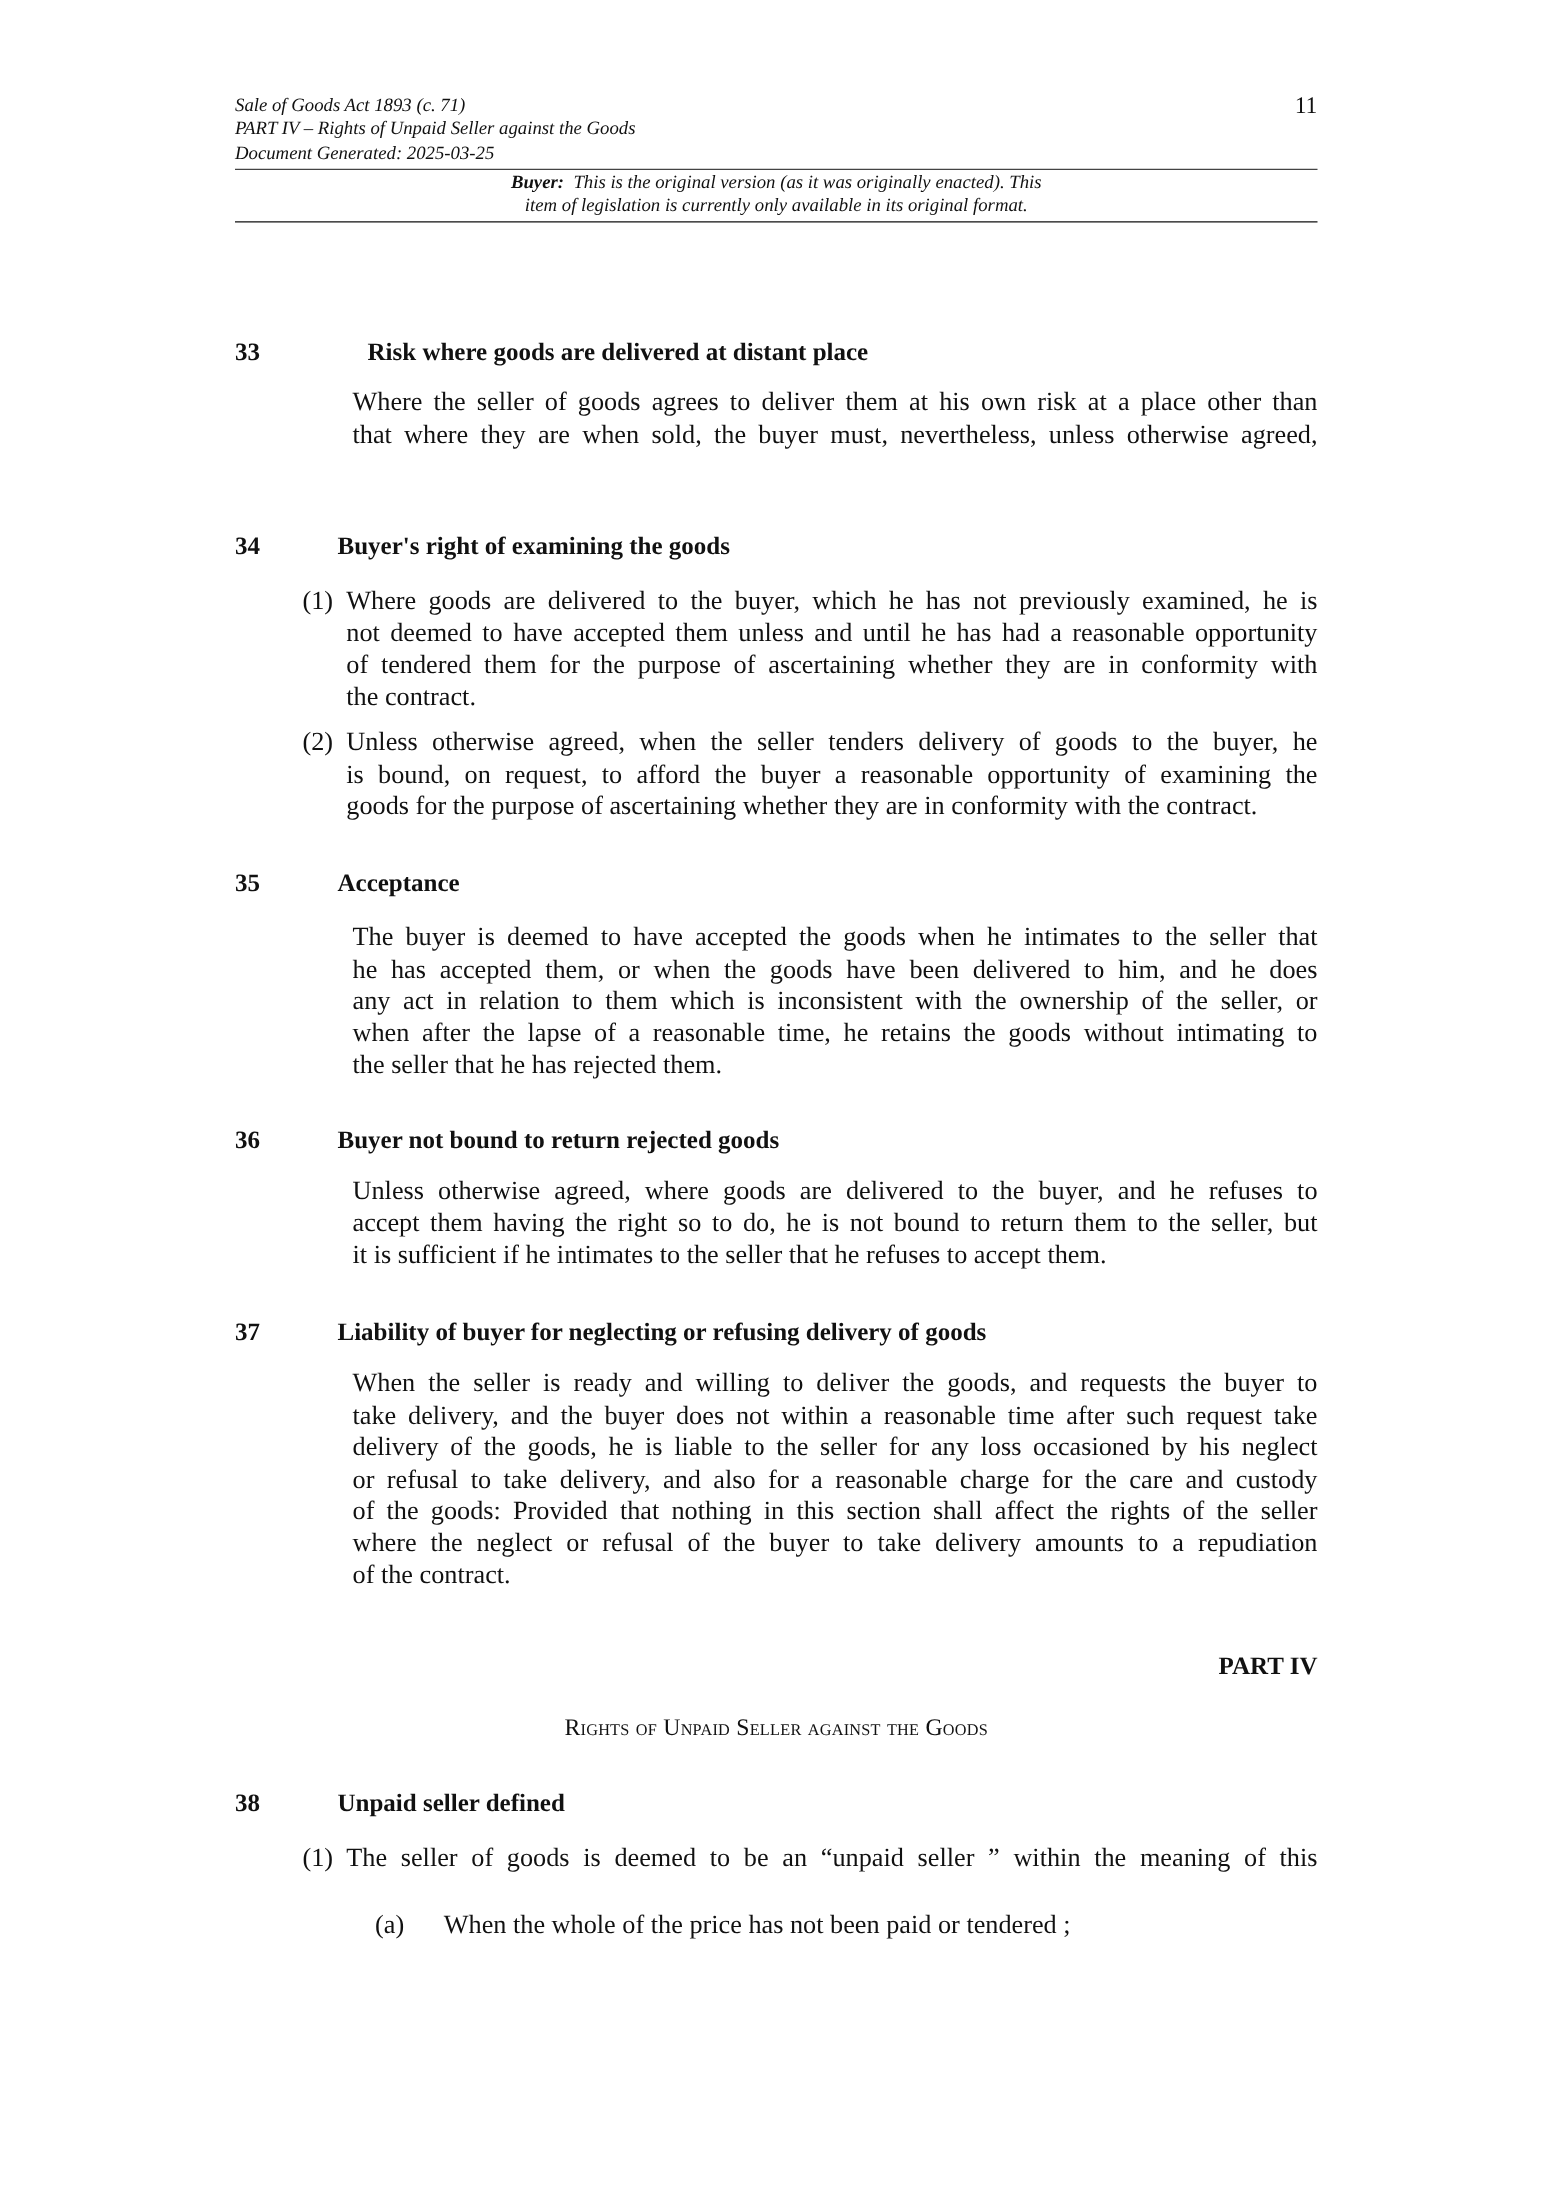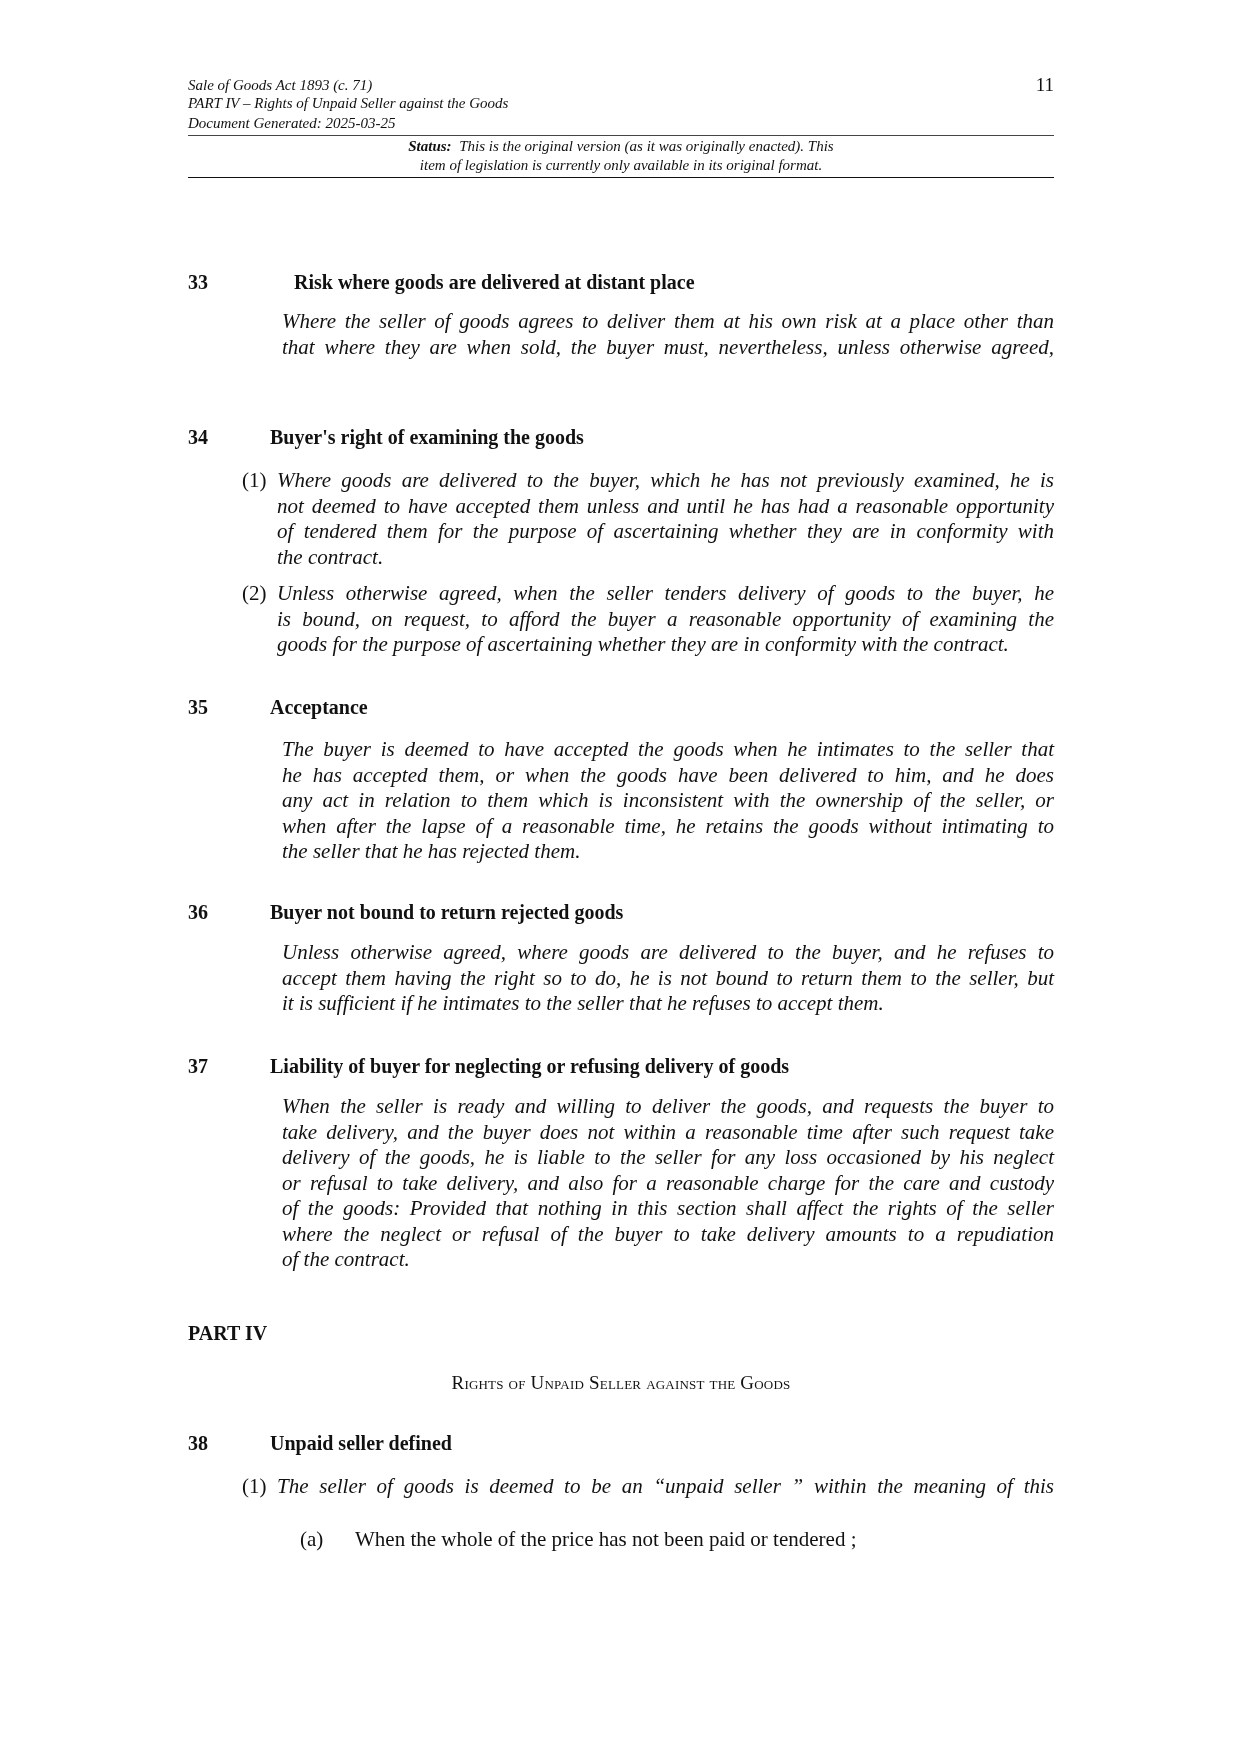--- a/index.html
+++ b/index.html
@@ -34,7 +34,7 @@
   <div class="page-num">11</div>
   <div class="rule top"></div>
   <div class="status">
-    <div><b>Status:</b>&nbsp; <span>This is the original version (as it was originally enacted). This</span></div>
+    <div><b>Buyer:</b>&nbsp; <span>This is the original version (as it was originally enacted). This</span></div>
     <div>item of legislation is currently only available in its original format.</div>
   </div>
   <div class="rule bot"></div>

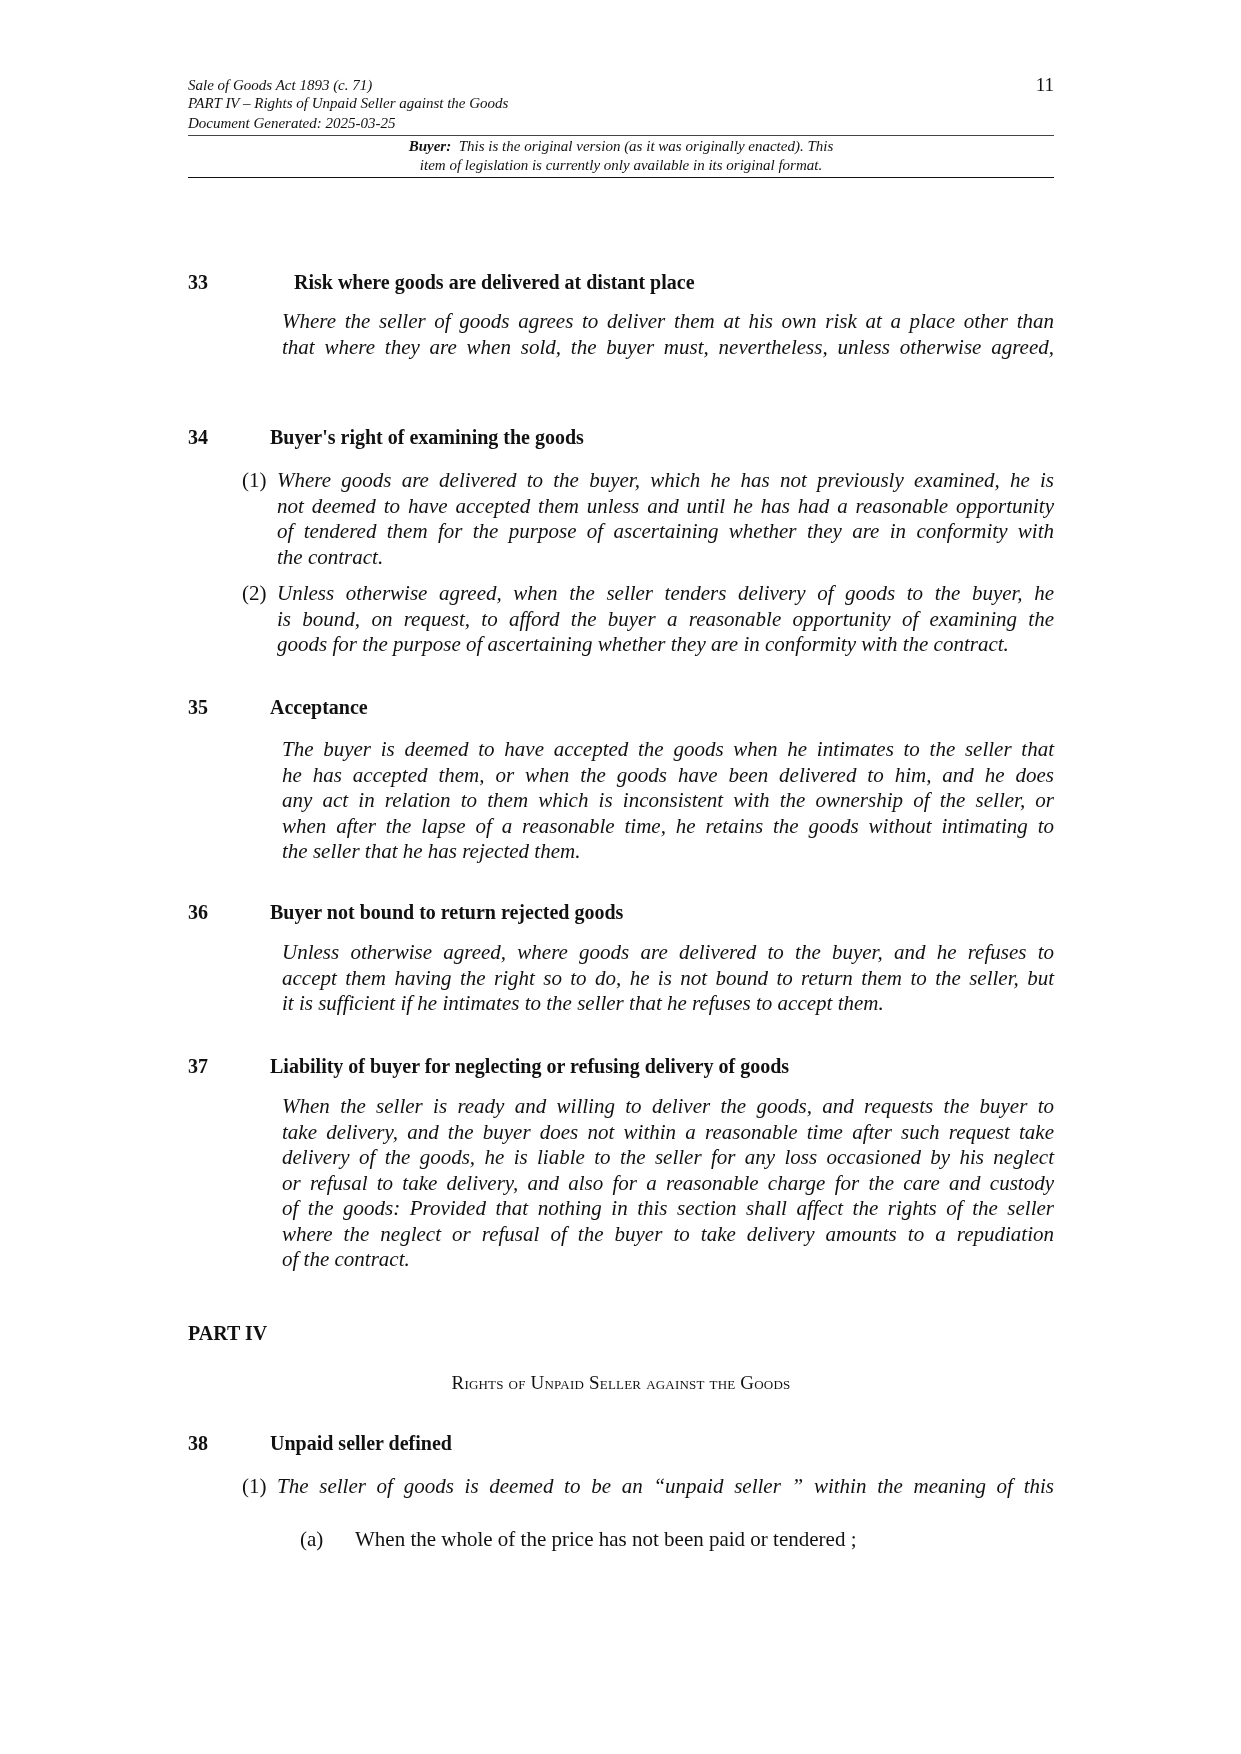--- a/index.html
+++ b/index.html
@@ -17,7 +17,7 @@
     .sub { position: absolute; left: 242px; width: 812px; font-size: 21px; line-height: 25.5px; }
     .sub .lbl { position: absolute; left: 0; top: 0; }
     .sub .txt { margin-left: 35px; }
-    .ln { display: block; text-align: justify; text-align-last: justify; white-space: nowrap; font-style: italic; }
+    .ln { display: block; text-align: justify; text-align-last: justify; white-space: nowrap; }
     .ln.last { text-align-last: left; }
     .part-title { position: absolute; left: 188px; width: 866px; text-align: left; font-weight: bold; font-size: 20px; line-height: 22px; top: 1322px; }
     .part-sub { position: absolute; left: 188px; width: 866px; text-align: center; font-size: 19px; line-height: 22px; top: 1372px; font-variant: small-caps; letter-spacing: 0.2px; }

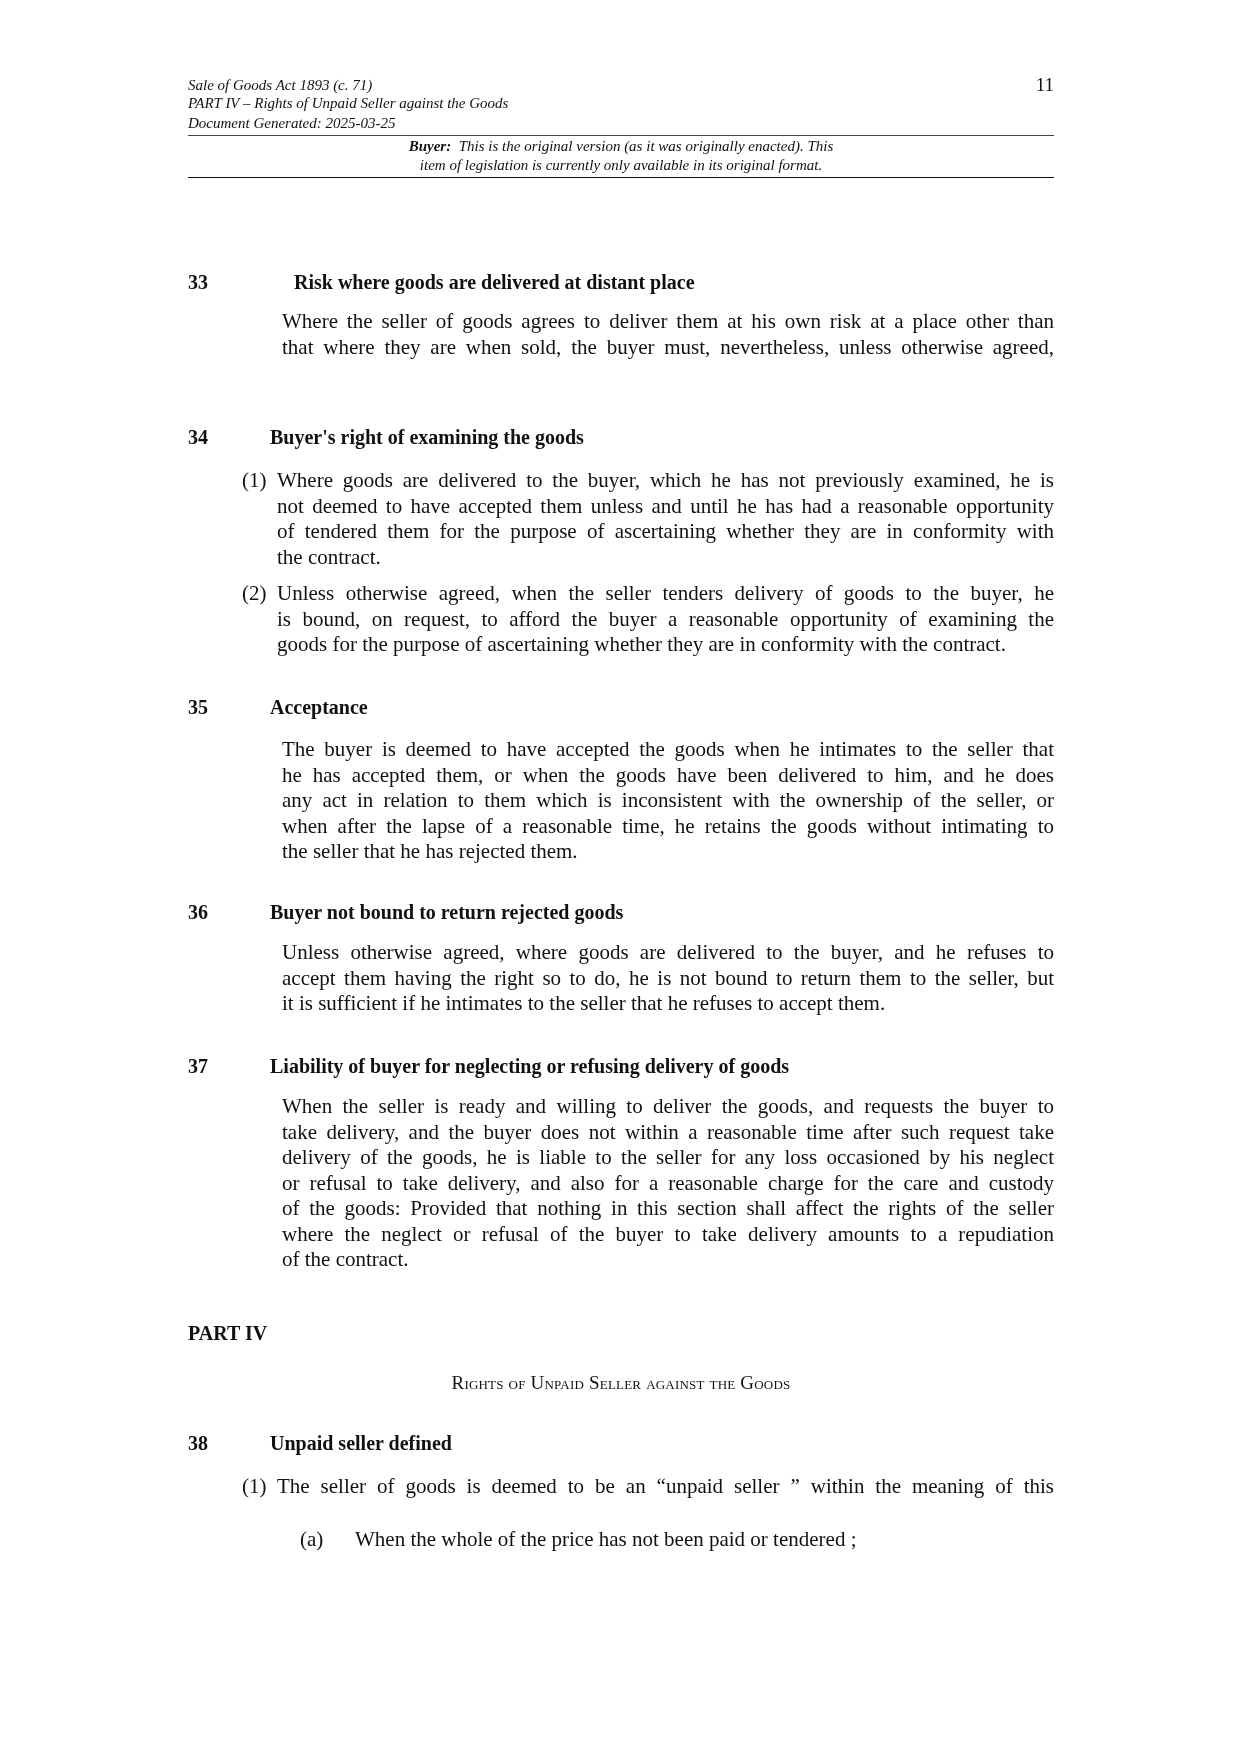--- a/index.html
+++ b/index.html
@@ -19,7 +19,7 @@
     .sub .txt { margin-left: 35px; }
     .ln { display: block; text-align: justify; text-align-last: justify; white-space: nowrap; }
     .ln.last { text-align-last: left; }
-    .part-title { position: absolute; left: 188px; width: 866px; text-align: left; font-weight: bold; font-size: 20px; line-height: 22px; top: 1322px; }
+    .part-title { position: absolute; left: 188px; width: 866px; text-align: right; font-weight: bold; font-size: 20px; line-height: 22px; top: 1322px; }
     .part-sub { position: absolute; left: 188px; width: 866px; text-align: center; font-size: 19px; line-height: 22px; top: 1372px; font-variant: small-caps; letter-spacing: 0.2px; }
     .item { position: absolute; left: 300px; font-size: 21px; line-height: 25.5px; white-space: nowrap; }
     .item .txt { position: absolute; left: 55px; top: 0; }

